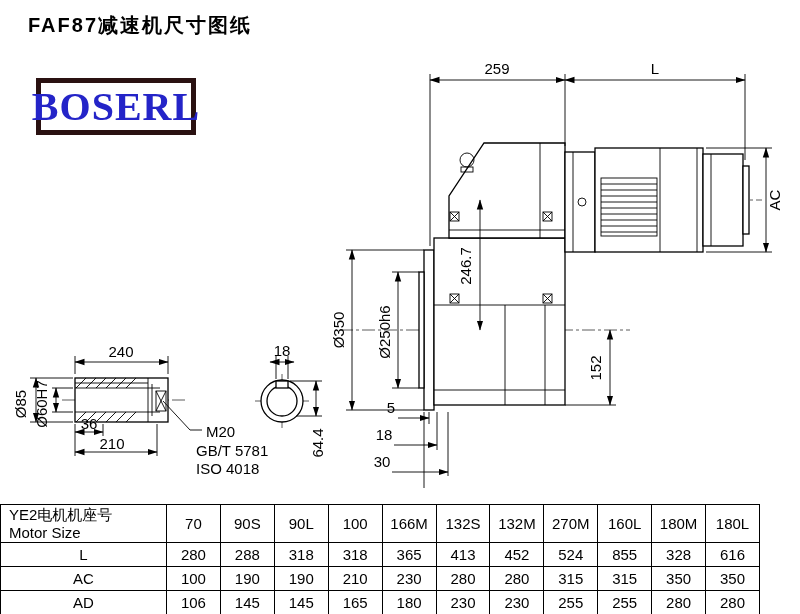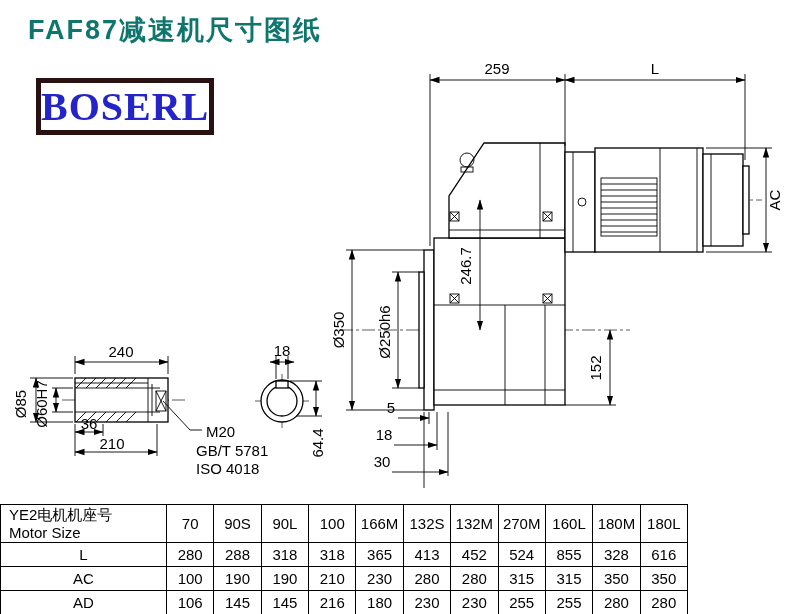--- a/index.html
+++ b/index.html
@@ -6,7 +6,7 @@
   html,body{background:#fff}
   body{font-family:"Liberation Sans",sans-serif}
   .page{position:relative;width:800px;height:614px;background:#fff;overflow:hidden}
-  .title{position:absolute;left:28px;top:12px;font-size:27px;font-weight:bold;color:#0f766e;letter-spacing:2px;font-family:"Liberation Sans",sans-serif}
+  .title{position:absolute;left:28px;top:12px;font-size:20px;font-weight:bold;color:#000000;letter-spacing:2px;font-family:"Liberation Sans",sans-serif}
   .logo-box{position:absolute;left:36px;top:78px;width:178px;height:57px;border:5px solid #2a1111;display:flex;align-items:center;justify-content:flex-start;background:#fff}
   .logo-text{font-family:"Liberation Serif",serif;font-size:40px;font-weight:bold;color:#2424c8;letter-spacing:1px;line-height:1}
   svg.draw{position:absolute;left:0;top:0}

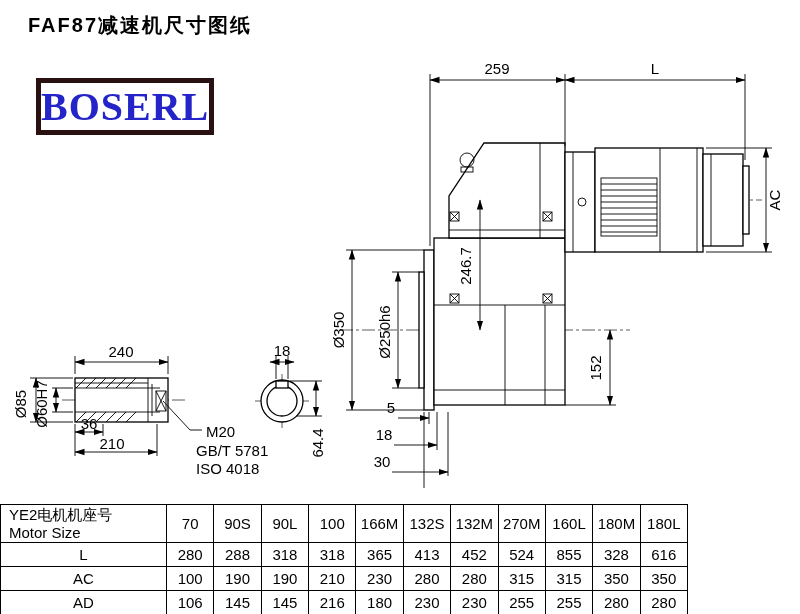--- a/index.html
+++ b/index.html
@@ -7,7 +7,7 @@
   body{font-family:"Liberation Sans",sans-serif}
   .page{position:relative;width:800px;height:614px;background:#fff;overflow:hidden}
   .title{position:absolute;left:28px;top:12px;font-size:20px;font-weight:bold;color:#000000;letter-spacing:2px;font-family:"Liberation Sans",sans-serif}
-  .logo-box{position:absolute;left:36px;top:78px;width:178px;height:57px;border:5px solid #2a1111;display:flex;align-items:center;justify-content:flex-start;background:#fff}
+  .logo-box{position:absolute;left:36px;top:78px;width:160px;height:57px;border:5px solid #2a1111;display:flex;align-items:center;justify-content:center;background:#fff}
   .logo-text{font-family:"Liberation Serif",serif;font-size:40px;font-weight:bold;color:#2424c8;letter-spacing:1px;line-height:1}
   svg.draw{position:absolute;left:0;top:0}
   .olw{fill:#fff;stroke:#000;stroke-width:1.3}

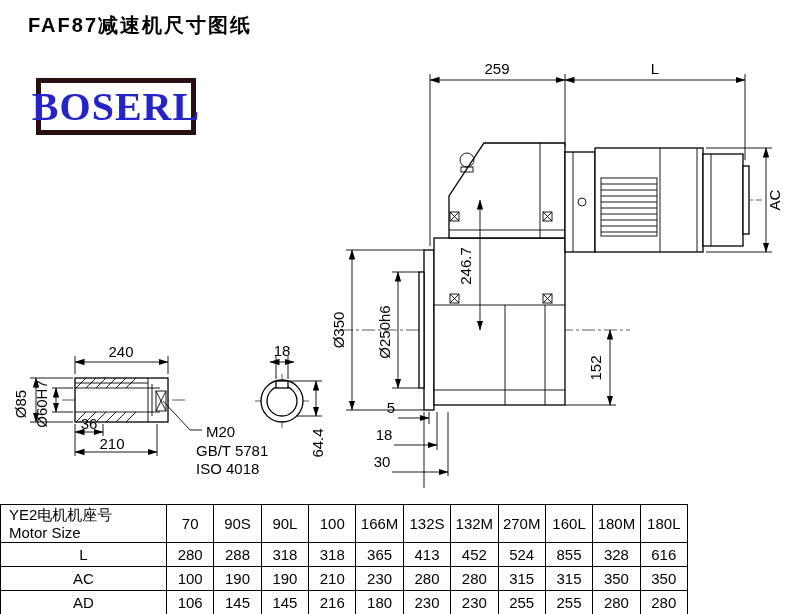--- a/index.html
+++ b/index.html
@@ -15,7 +15,7 @@
   .cl{fill:none;stroke:#333;stroke-width:0.8;stroke-dasharray:13 3 3 3}
   .dim{fill:none;stroke:#000;stroke-width:0.9}
   text.dt{font-family:"Liberation Sans",sans-serif;font-size:15px;fill:#000}
-  .size-table{position:absolute;left:0;top:504px;width:688px;border-collapse:collapse;table-layout:fixed;background:#fff}
+  .size-table{position:absolute;left:0;top:504px;width:760px;border-collapse:collapse;table-layout:fixed;background:#fff}
   .size-table th,.size-table td{border:1px solid #000;font-size:15px;font-weight:normal;color:#000;text-align:center;vertical-align:middle;padding:0;font-family:"Liberation Sans",sans-serif}
   .size-table tr.hdr-row{height:38px}
   .size-table tr.data-row{height:24px}

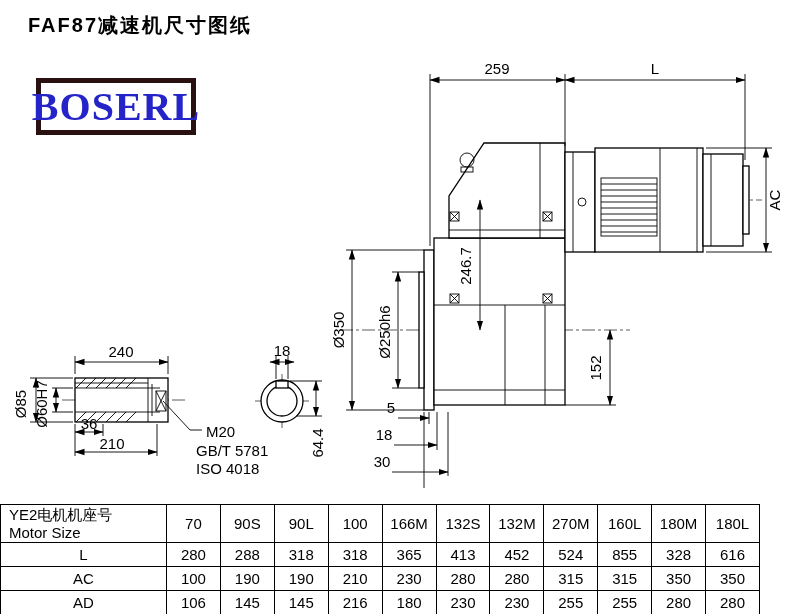--- a/index.html
+++ b/index.html
@@ -278,7 +278,7 @@
       <td>106</td>
       <td>145</td>
       <td>145</td>
-      <td>216</td>
+      <td>165</td>
       <td>180</td>
       <td>230</td>
       <td>230</td>

